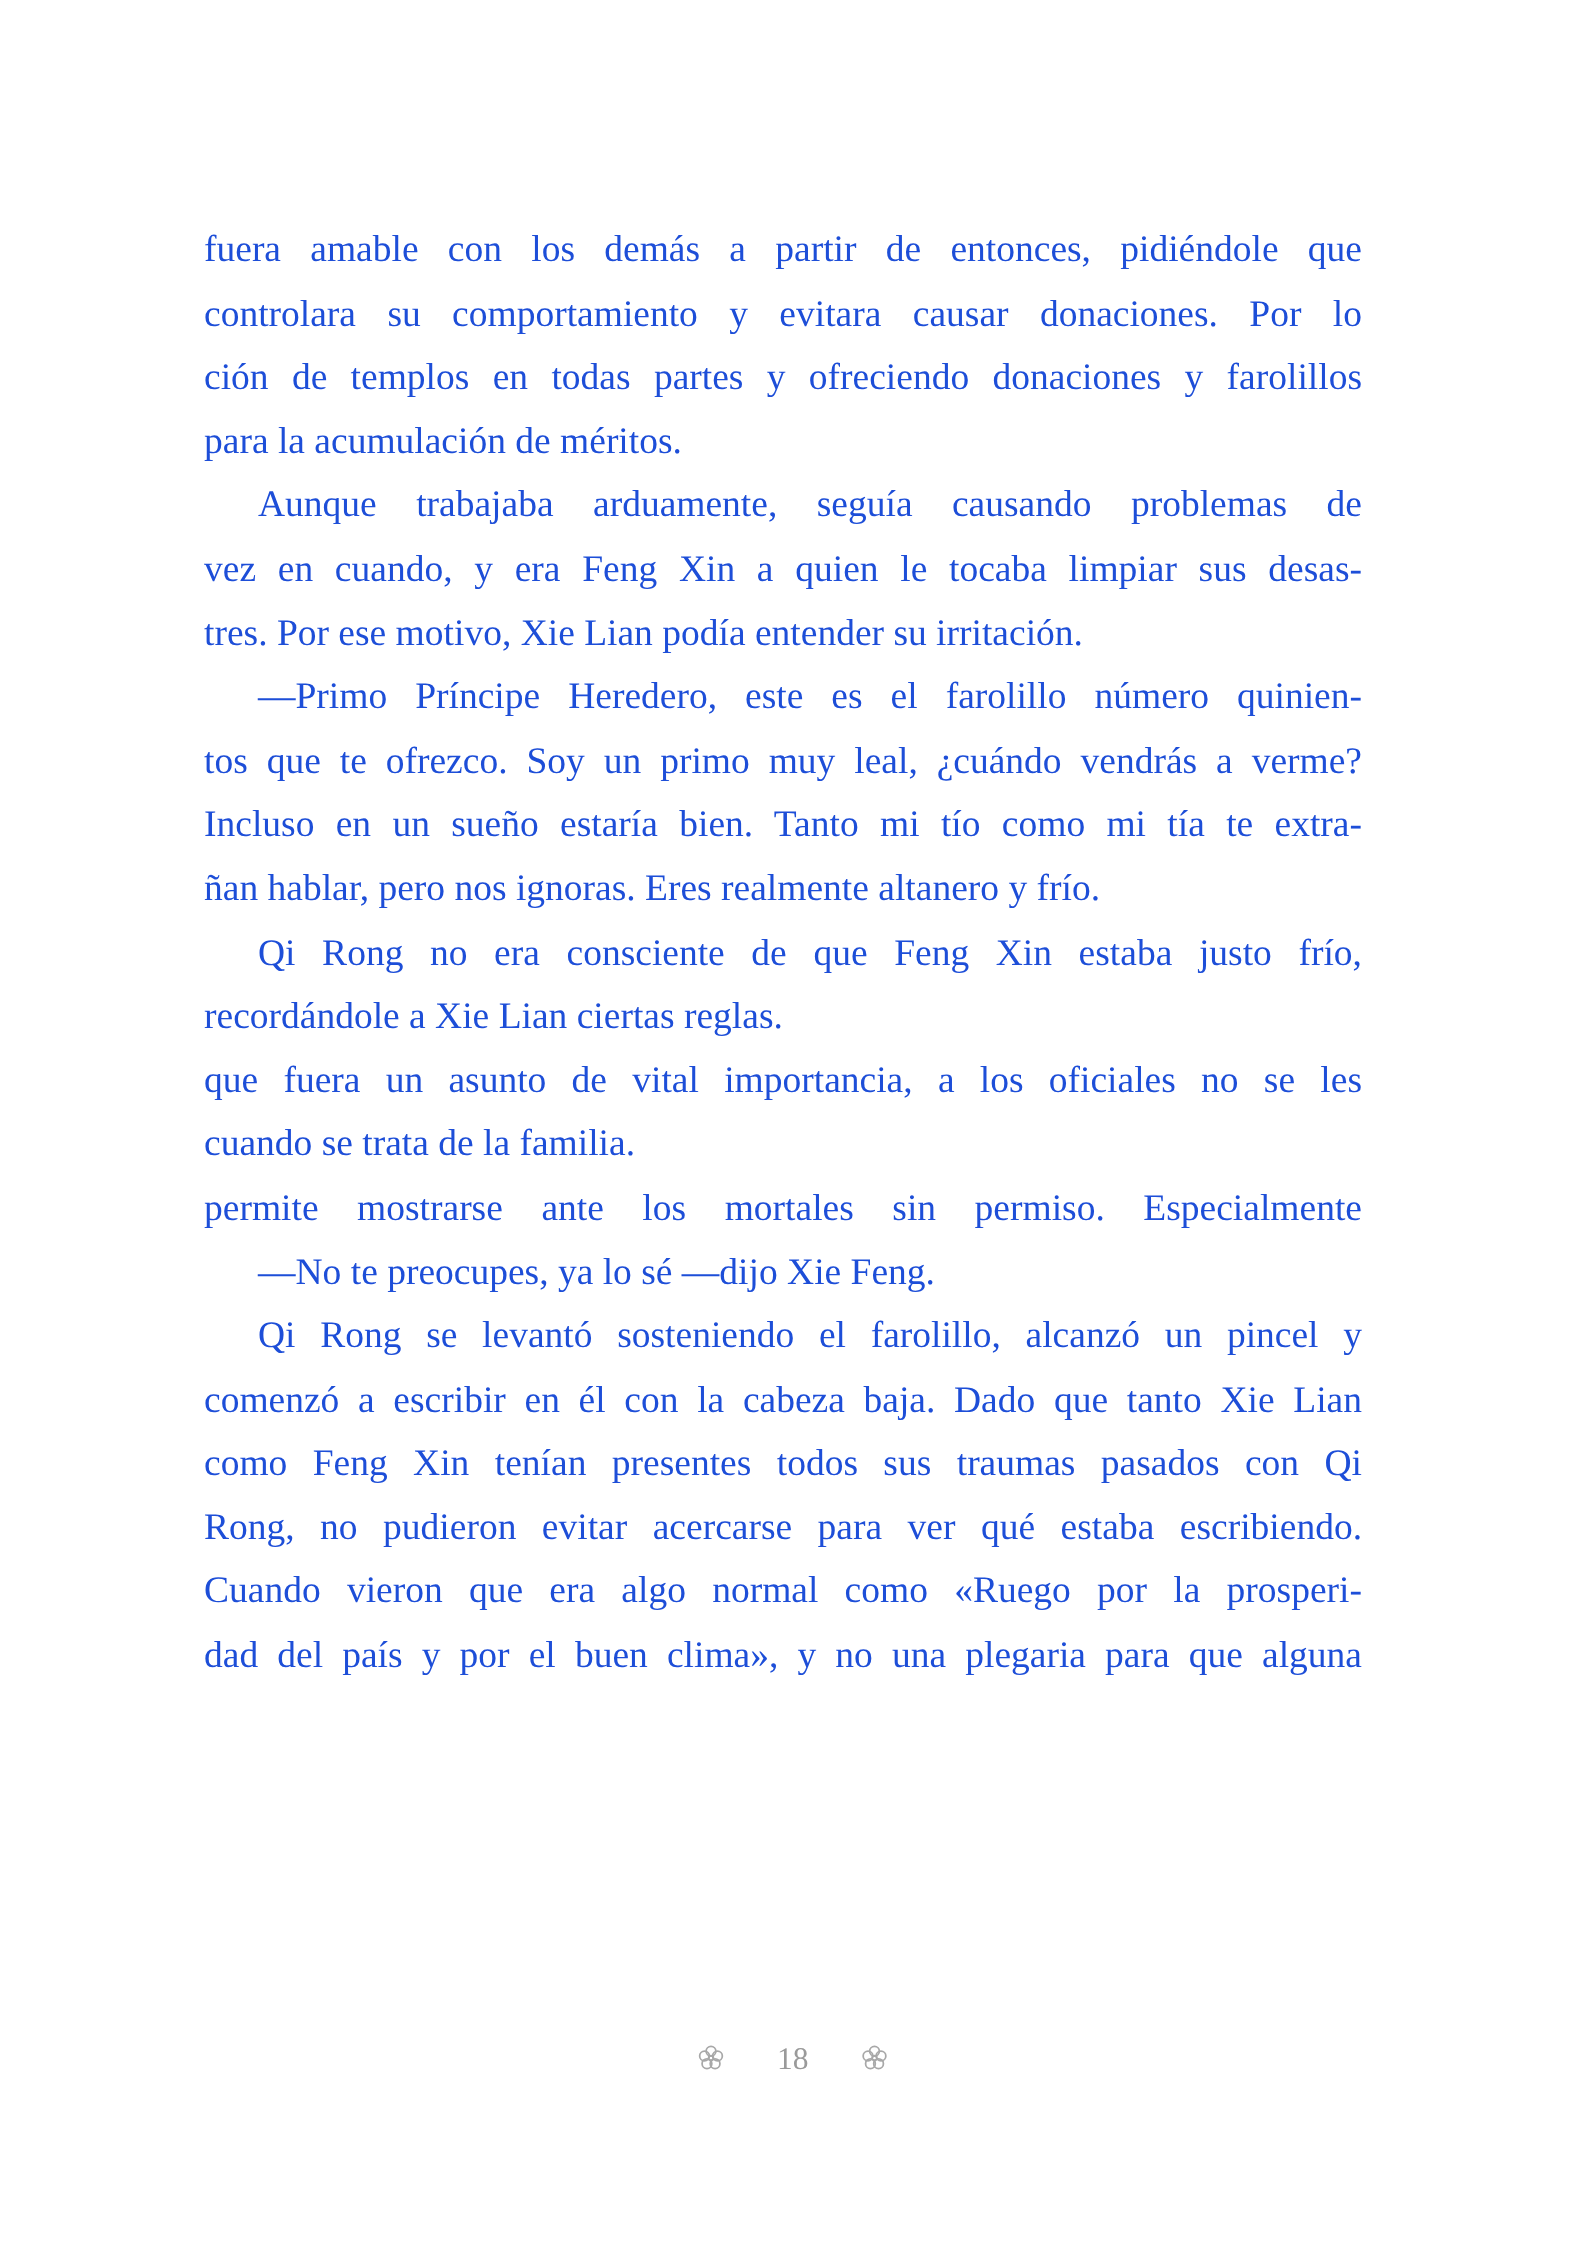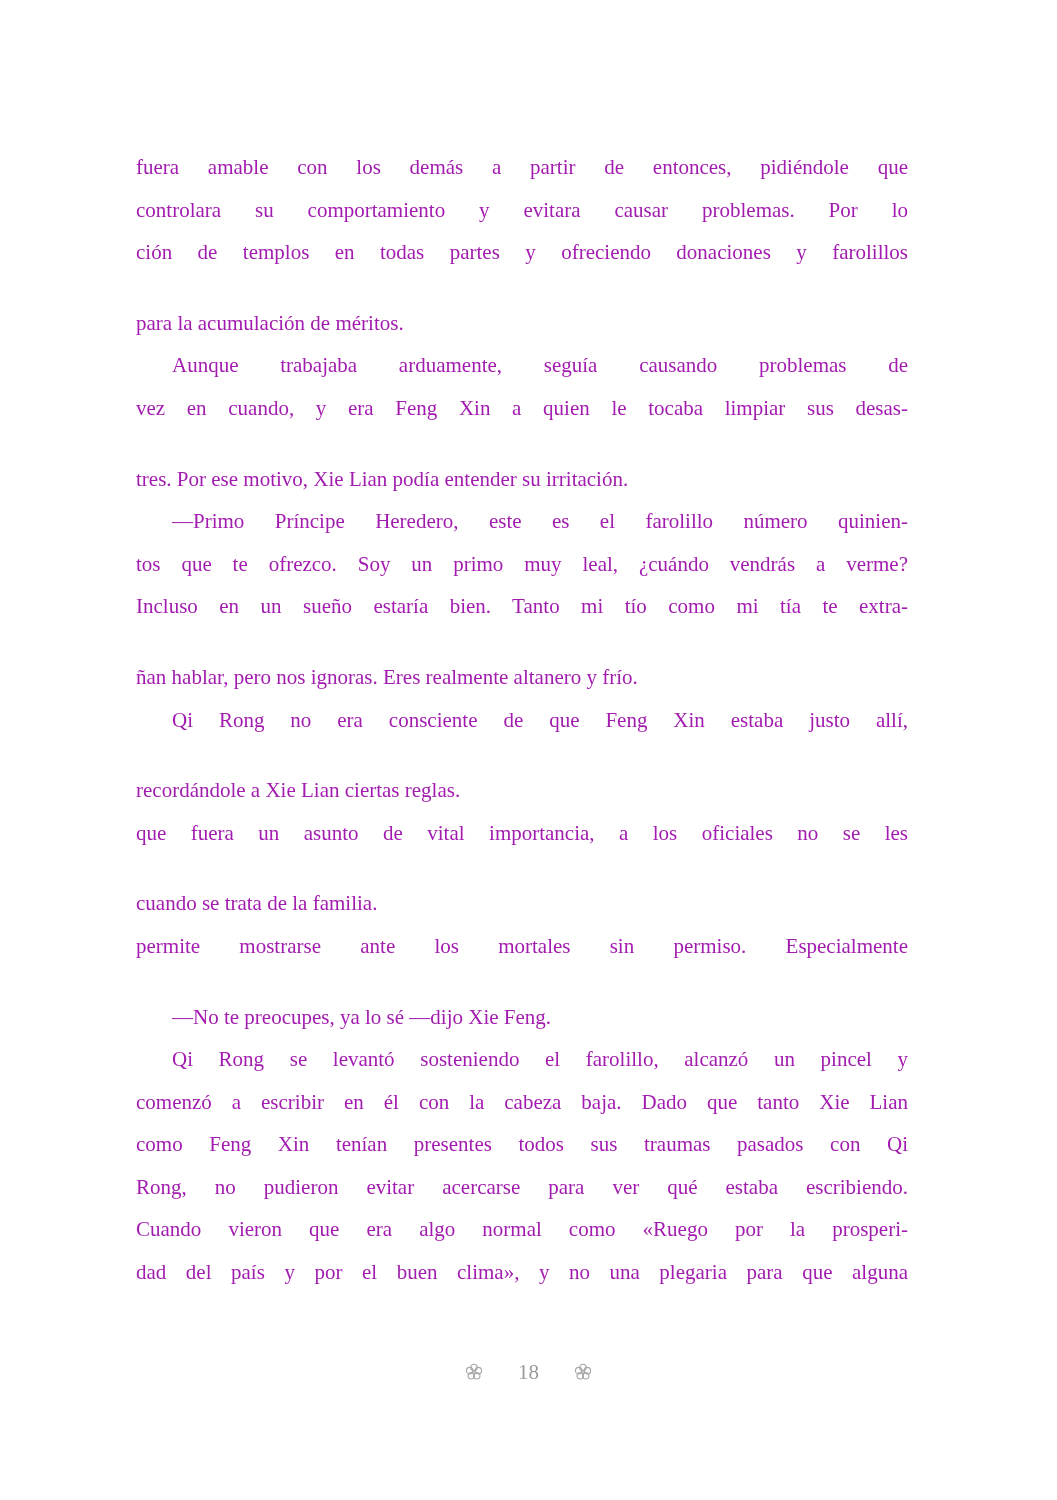--- a/index.html
+++ b/index.html
@@ -19,9 +19,9 @@
     top: 146px;
     width: 772px;
     font-family: "Liberation Serif", "DejaVu Serif", serif;
-    font-size: 21px;
+    font-size: 25px;
     line-height: 42.6px;
-    color: #a21caf;
+    color: #1d4ed8;
     text-align: justify;
     hyphens: manual;
   }

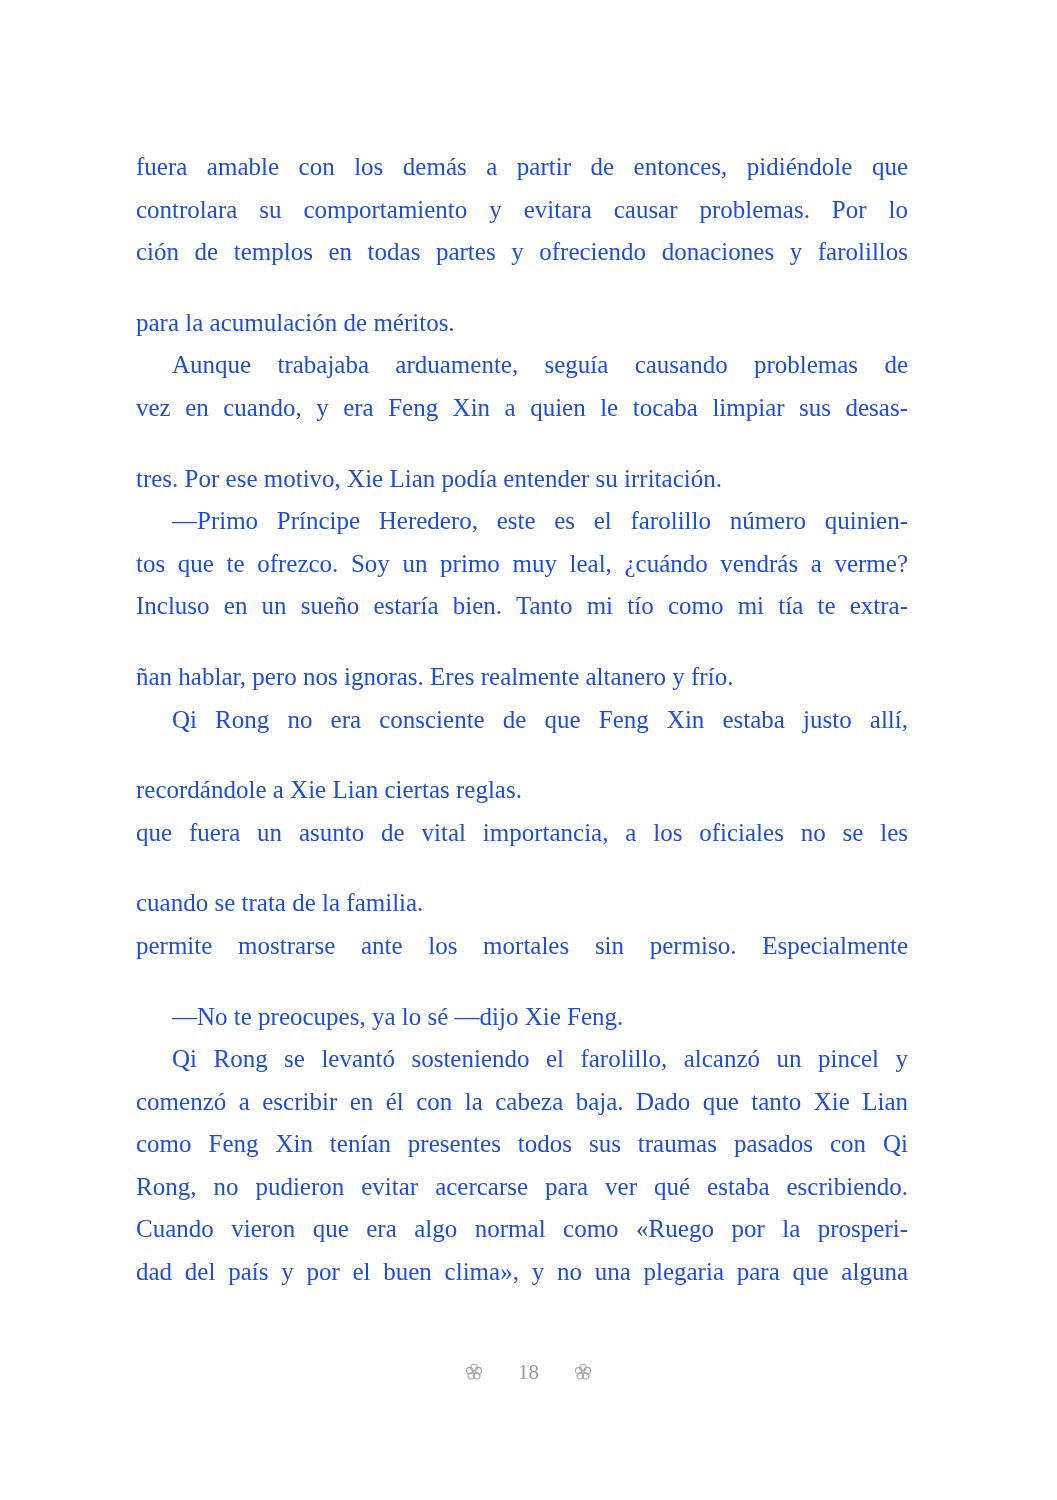--- a/index.html
+++ b/index.html
@@ -67,7 +67,7 @@
 <div class="page" id="page-body">
     <div>
       <span class="line">fuera amable con los demás a partir de entonces, pidiéndole que</span>
-      <span class="line">controlara su comportamiento y evitara causar problemas. Por lo</span>
+      <span class="line">controlara su comportamiento y evitara causar donaciones. Por lo</span>
       <span class="line">ción de templos en todas partes y ofreciendo donaciones y farolillos</span>
       <span class="line last">para la acumulación de méritos.</span>
     </div>

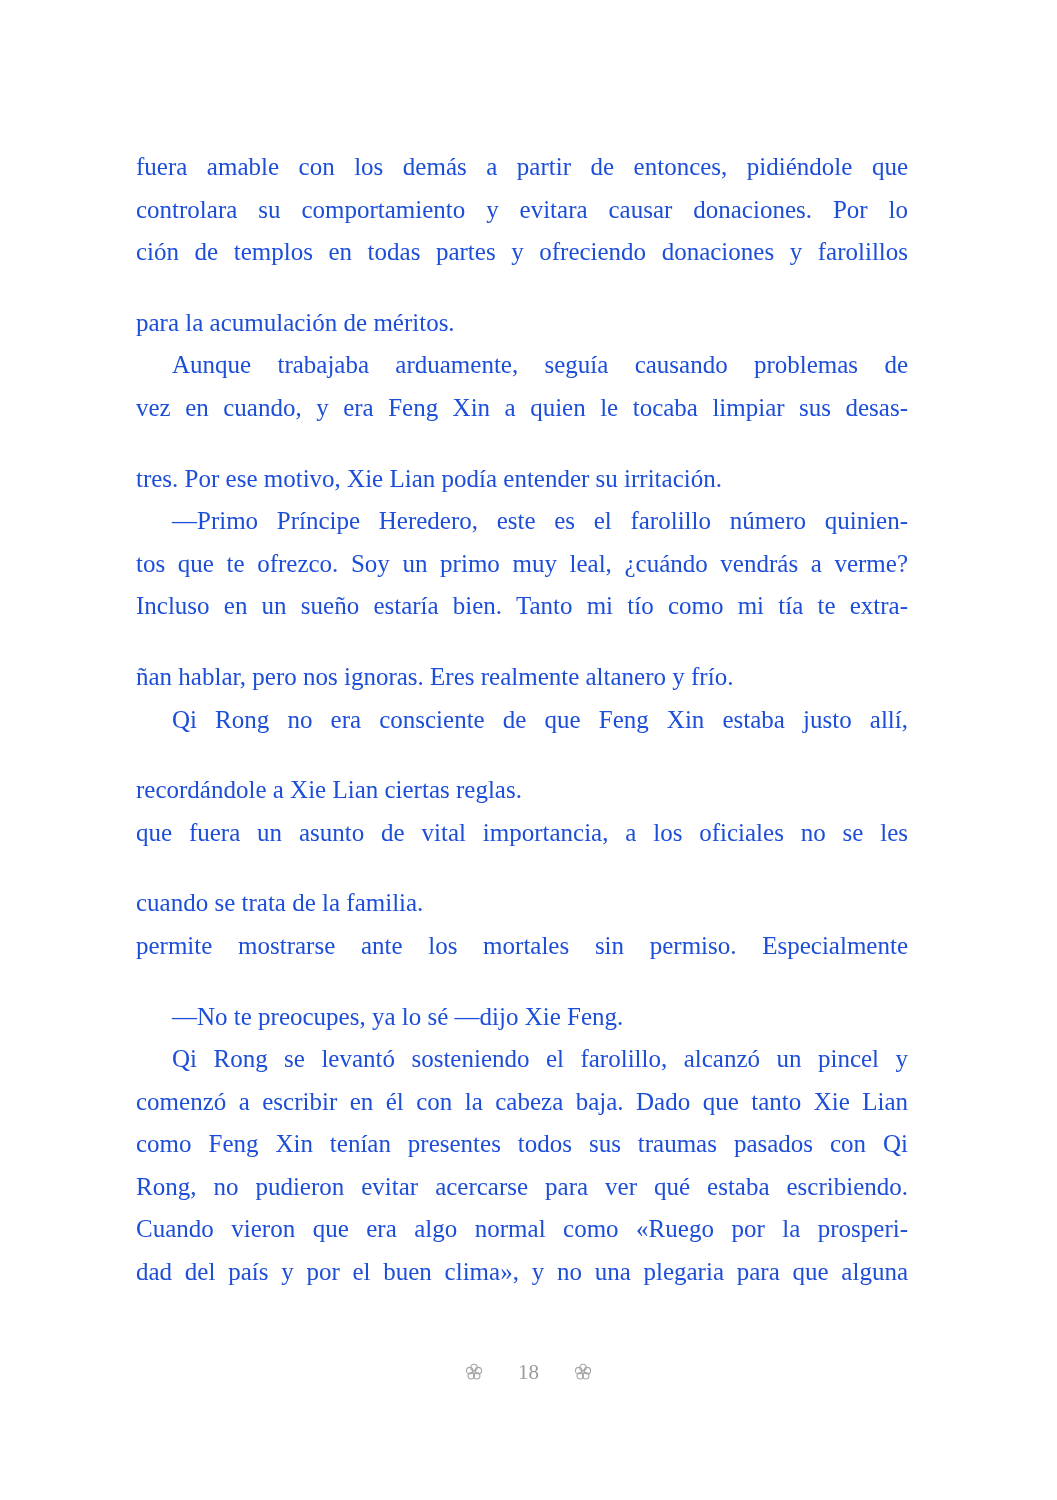--- a/index.html
+++ b/index.html
@@ -34,7 +34,6 @@
   }
   .line.last {
     text-align-last: left;
-    margin-top: 28px;
   }
   .line.indent {
     padding-left: 36px;

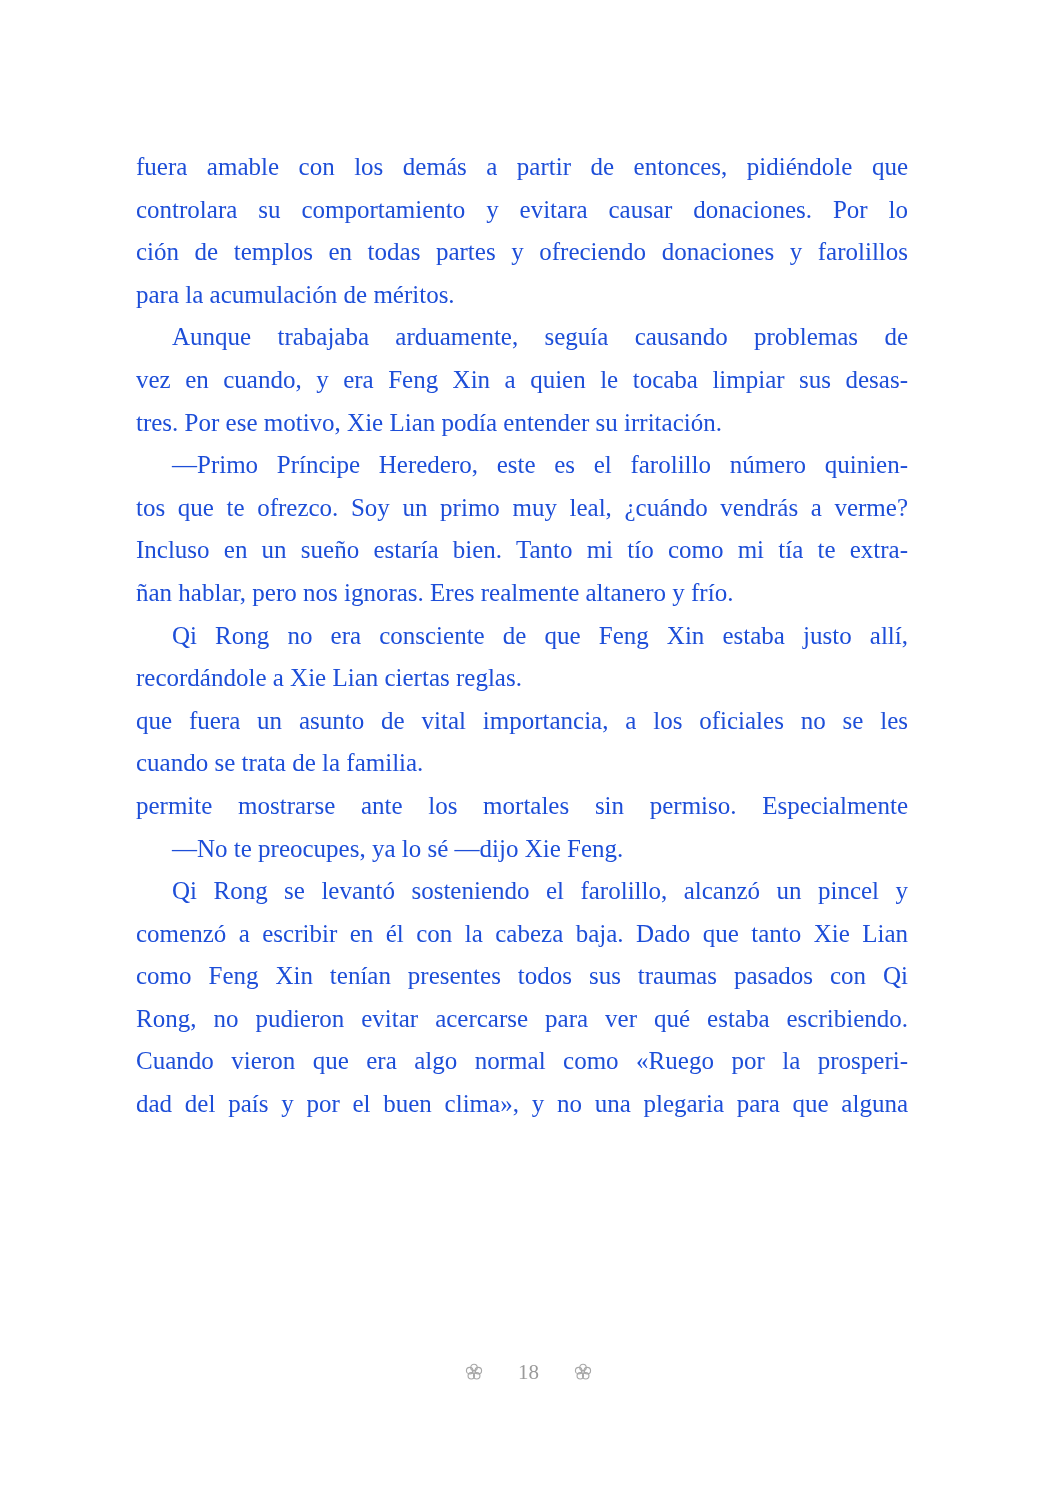--- a/index.html
+++ b/index.html
@@ -82,7 +82,7 @@
       <span class="line last">ñan hablar, pero nos ignoras. Eres realmente altanero y frío.</span>
     </div>
     <div>
-      <span class="line indent">Qi Rong no era consciente de que Feng Xin estaba justo allí,</span>
+      <span class="line indent">Qi Rong no era consciente de que Feng Xin estaba justo frío,</span>
       <span class="line last">recordándole a Xie Lian ciertas reglas.</span>
     </div>
     <div>

